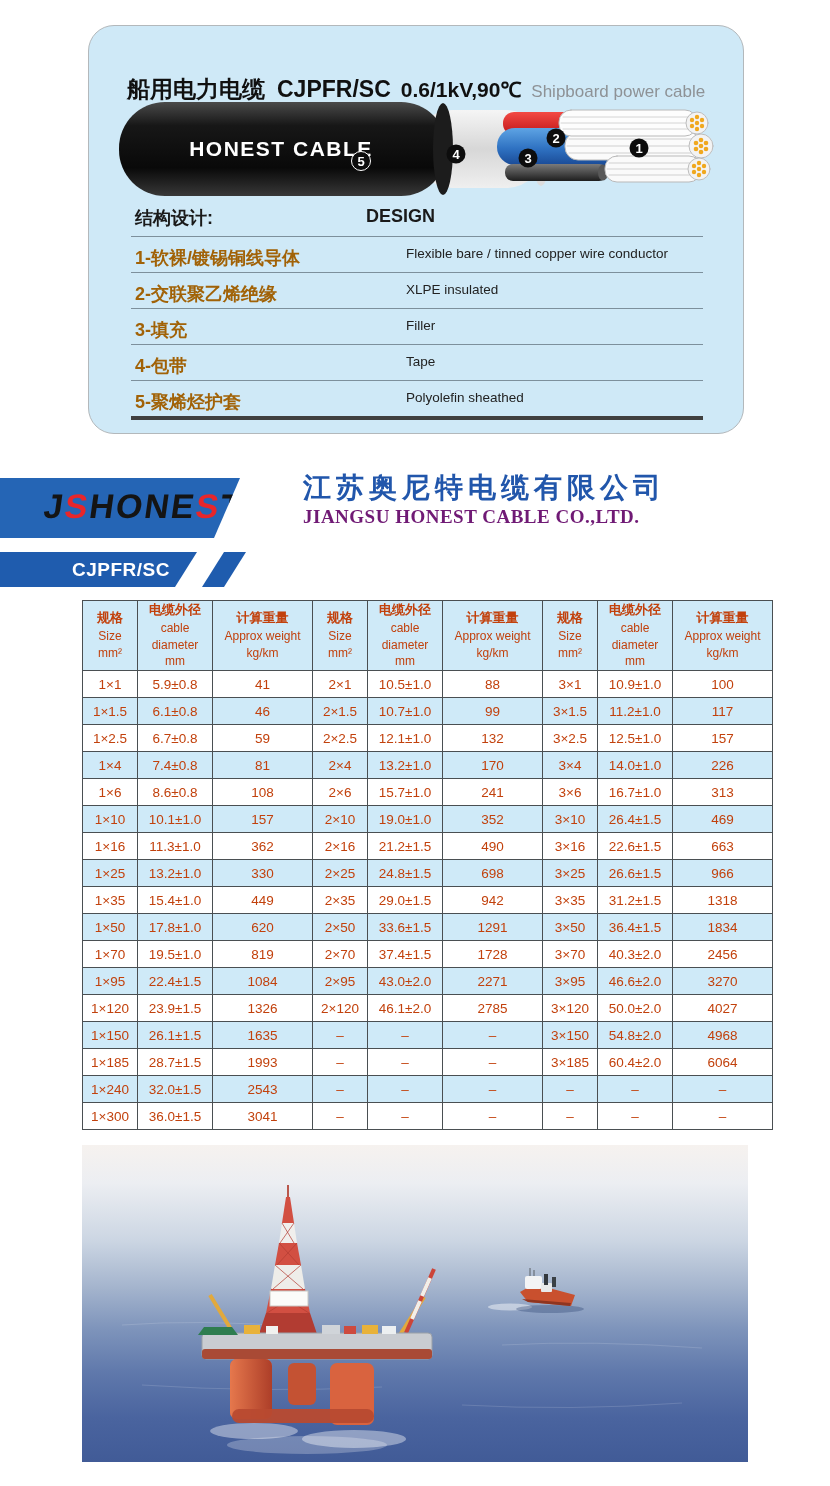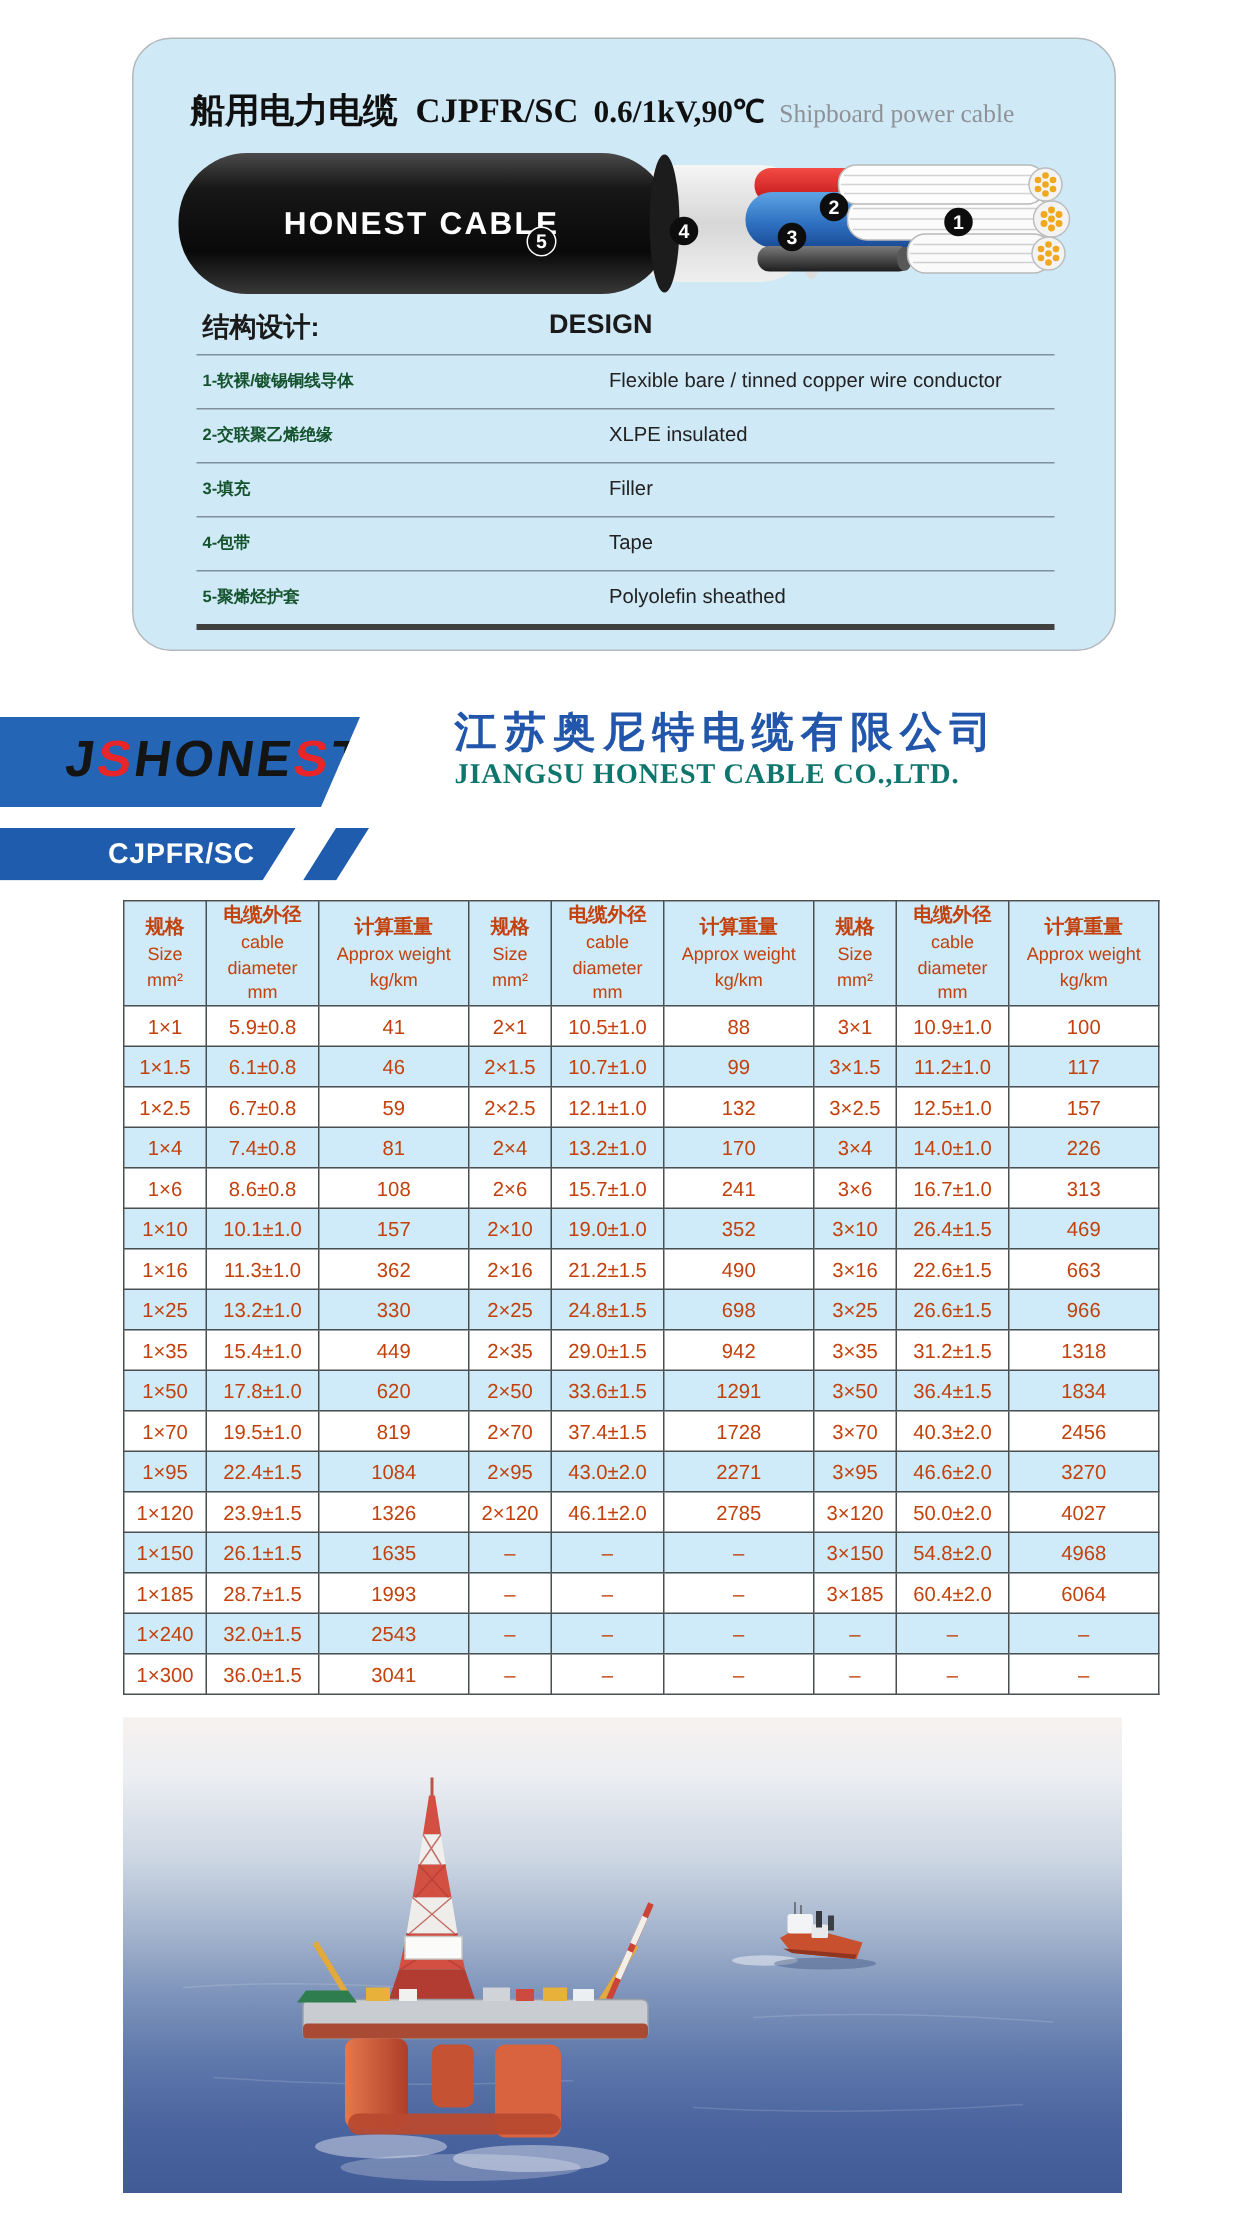--- a/index.html
+++ b/index.html
@@ -9,7 +9,7 @@
   
   .card{position:absolute;left:88px;top:25px;width:654px;height:407px;
         background:#cfe9f7;border:1px solid #b3b8bb;border-radius:26px;}
-  .card-title{position:absolute;left:38px;top:32px;white-space:nowrap;font-family:Liberation Serif, serif;}
+  .card-title{position:absolute;left:38px;top:48px;white-space:nowrap;}
   .card-title .zh{font-size:23px;font-weight:bold;color:#101010;}
   .card-title .model{font-size:23px;font-weight:bold;color:#101010;margin-left:12px;}
   .card-title .rating{font-size:21px;font-weight:bold;color:#101010;margin-left:10px;}

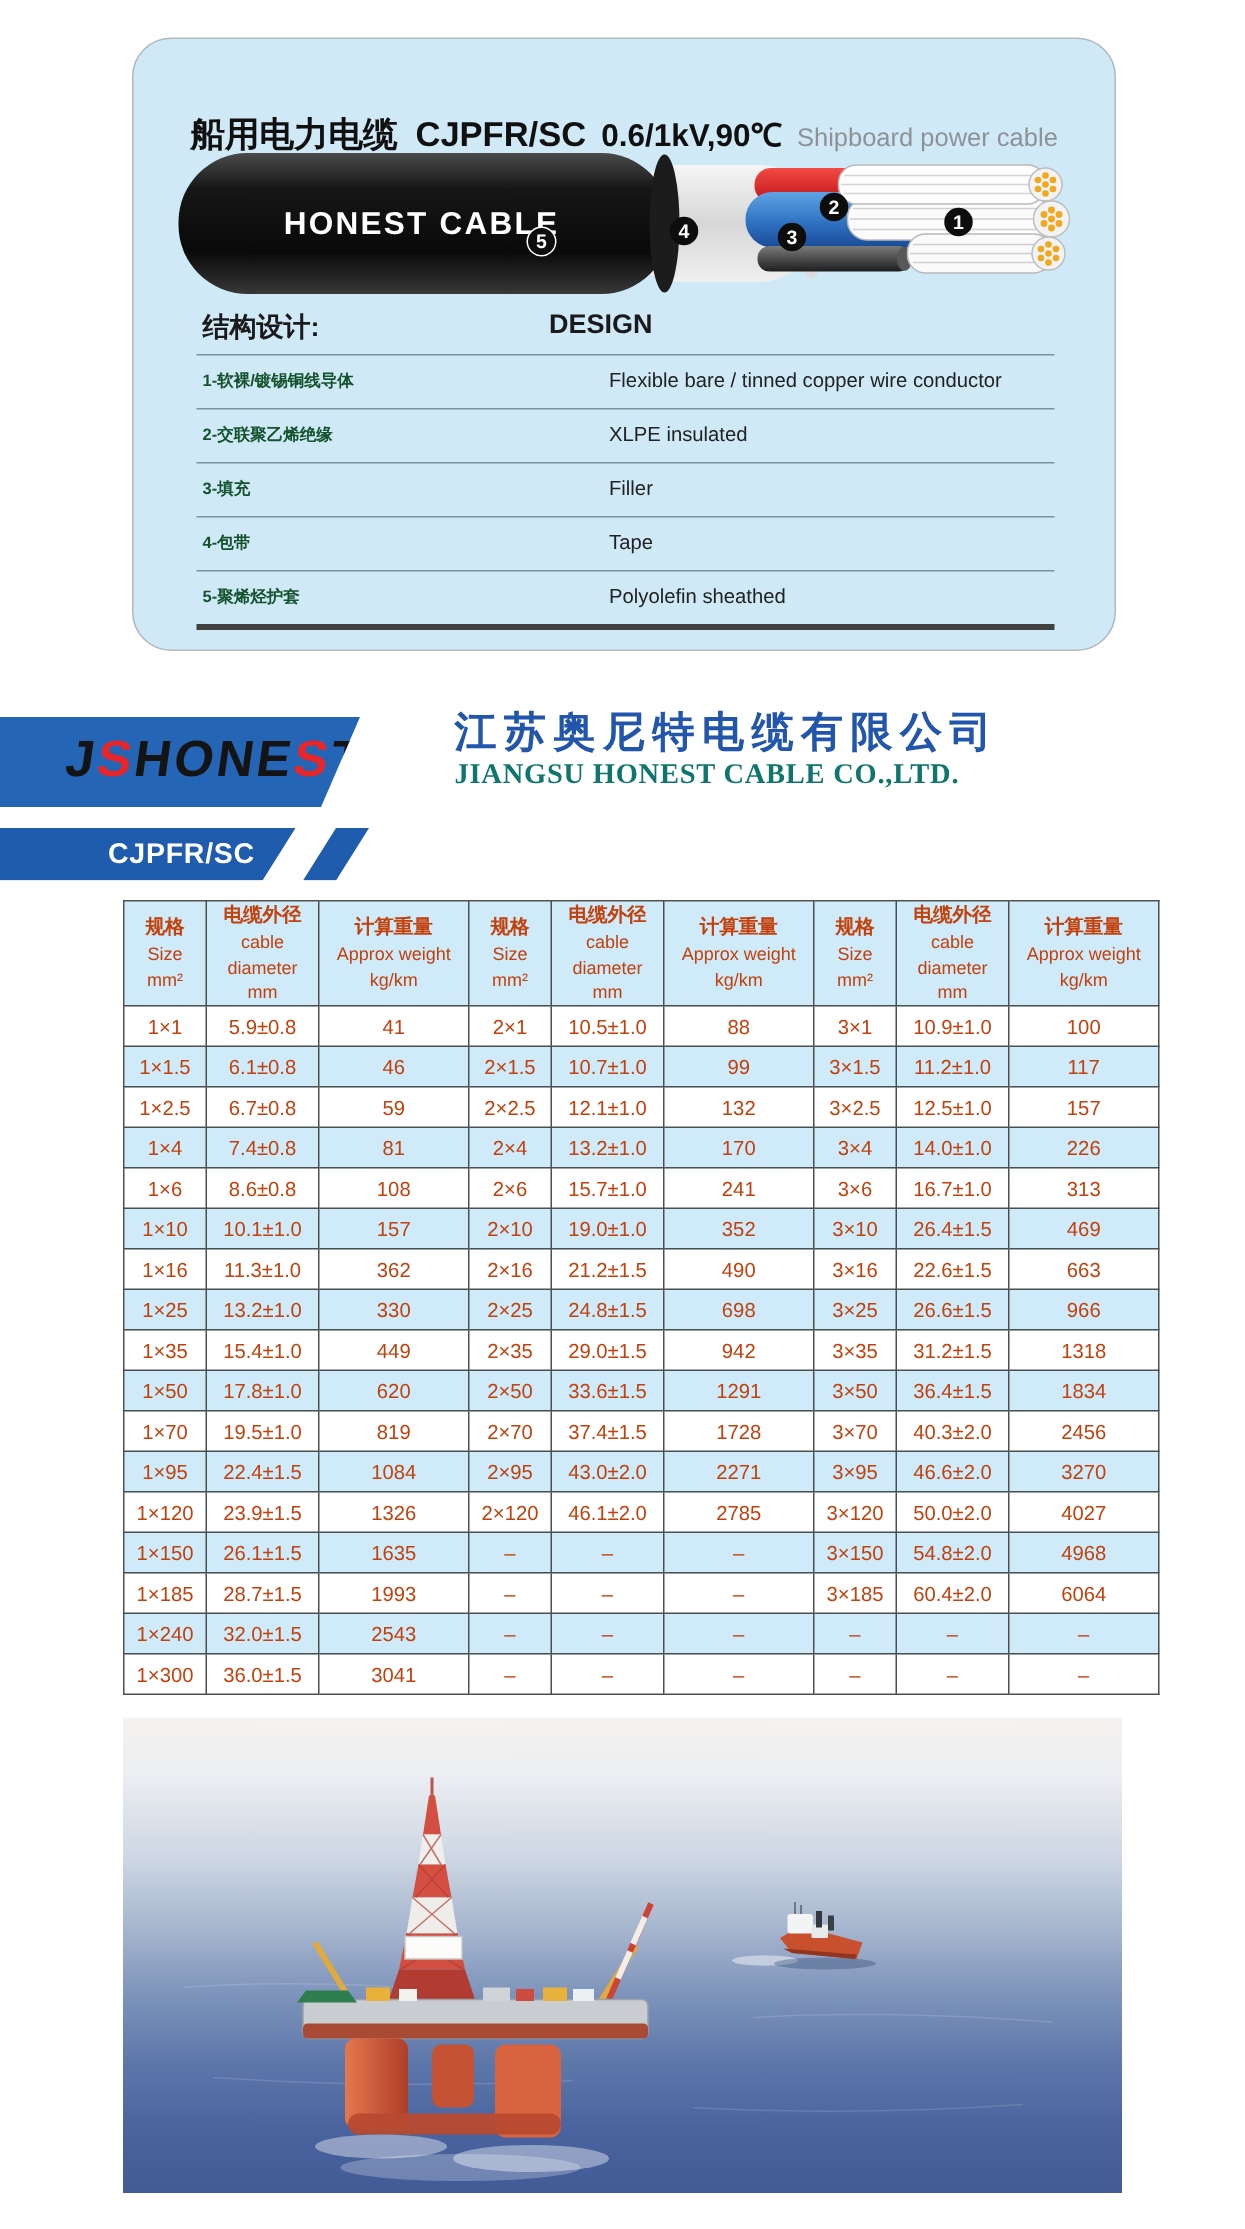--- a/index.html
+++ b/index.html
@@ -22,7 +22,7 @@
   .design-head .dh-en{position:absolute;left:235px;top:0;font-size:18px;font-weight:bold;}
   .design-row{position:relative;height:35px;border-top:1px solid #7d909c;}
   .design-row:last-child{border-bottom:4px solid #404040;}
-  .design-row .dr-zh{position:absolute;left:4px;top:9px;font-size:11px;font-weight:bold;color:#14532d;}
+  .design-row .dr-zh{position:absolute;left:4px;top:9px;font-size:18px;font-weight:bold;color:#a16207;}
   .design-row .dr-en{position:absolute;left:235px;top:9px;font-size:13.5px;color:#222;margin-left:40px;}
 
   

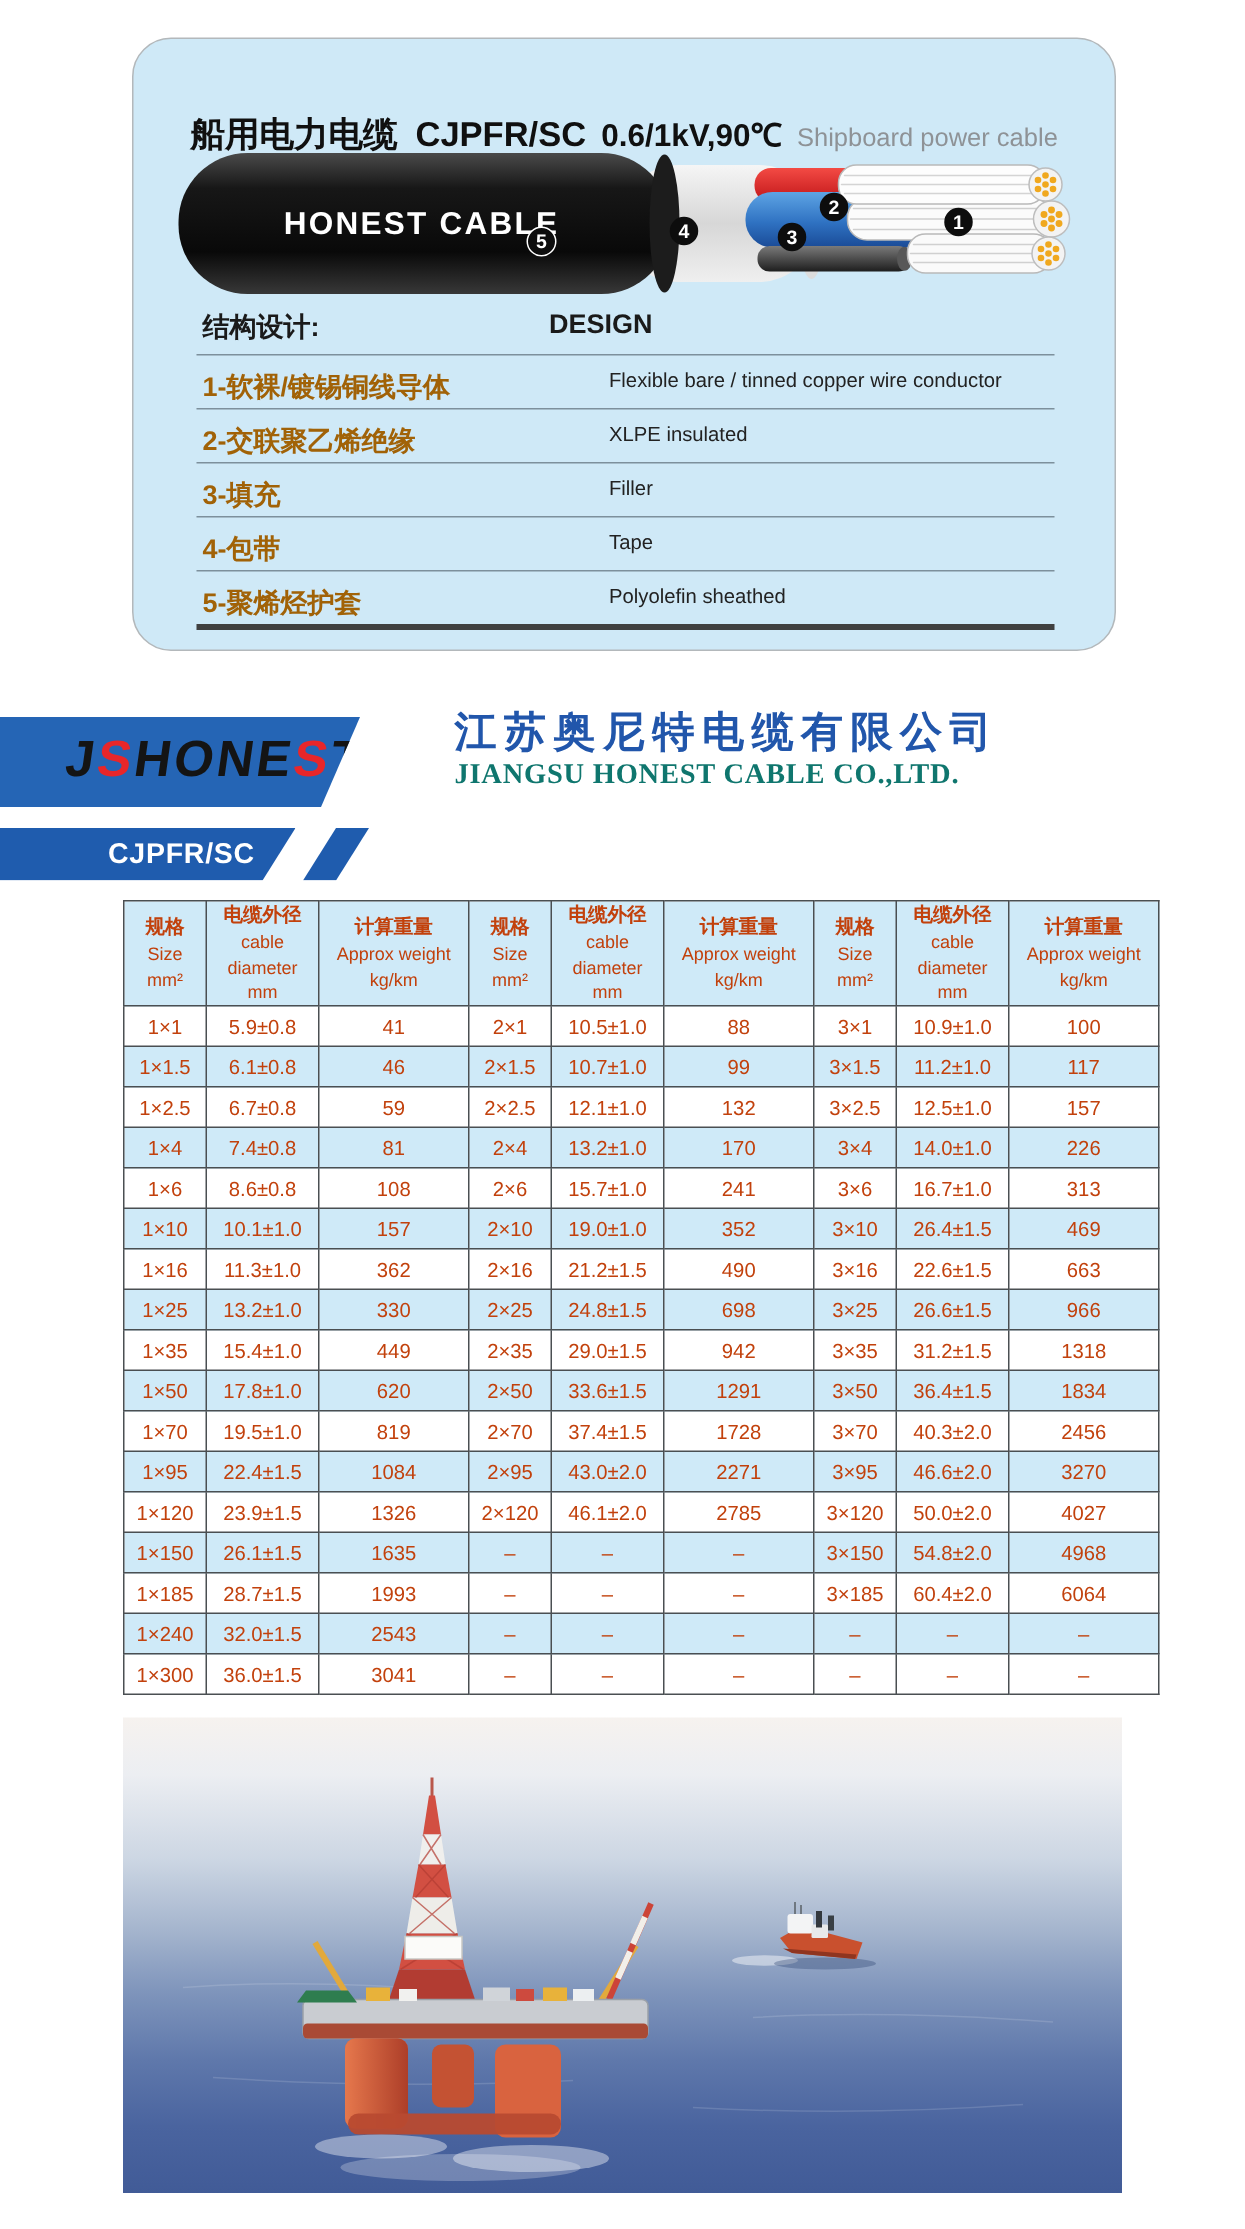--- a/index.html
+++ b/index.html
@@ -33,7 +33,7 @@
              letter-spacing:2px;transform:skewX(-8deg);font-family:"Liberation Sans",sans-serif;}
   .company{position:absolute;left:263px;top:472px;margin-left:40px;}
   .company .c-zh{font-size:28px;font-weight:bold;color:#2156ab;letter-spacing:5px;line-height:1.15;}
-  .company .c-en{font-size:19px;font-weight:bold;color:#0f766e;letter-spacing:.5px;
+  .company .c-en{font-size:19px;font-weight:bold;color:#701a75;letter-spacing:.5px;
                  font-family:"Liberation Serif",serif;margin-top:2px;}
 
   

